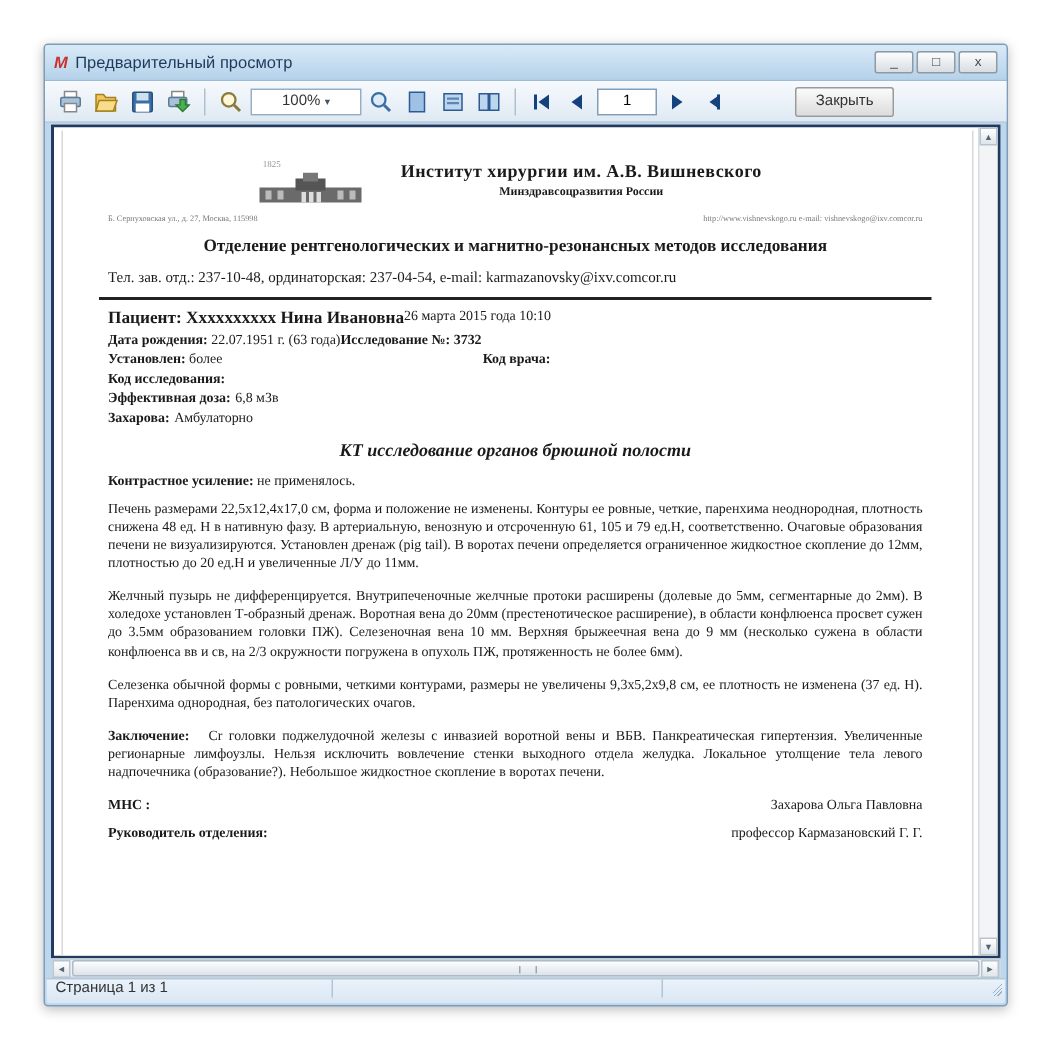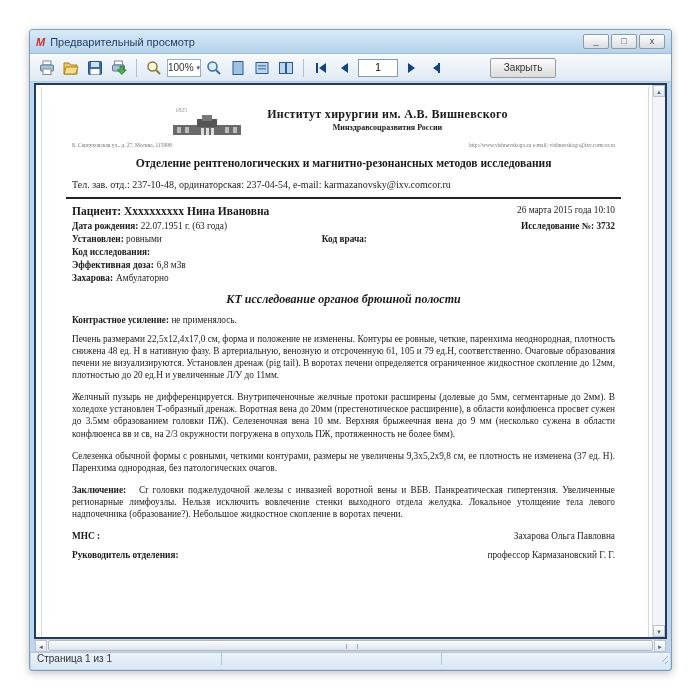--- a/index.html
+++ b/index.html
@@ -26,7 +26,7 @@
   .tbtn{width:22px;height:22px;display:flex;align-items:center;justify-content:center;border-radius:2px;}
   .tsep{width:1px;height:18px;background:#b0c0d0;margin:0 4px;}
   .zoombox{display:flex;align-items:center;gap:3px;background:#fff;border:1px solid #94aec6;
-    height:18px;padding:0 0;font-size:10px;color:#333;}
+    height:18px;padding:0 20px;font-size:10px;color:#333;}
   .zoombox .car{font-size:7px;color:#456;}
   .pageinput{width:40px;height:18px;border:1px solid #7f9db9;font-size:10px;text-align:center;
     font-family:"Liberation Sans",sans-serif;padding:0;}

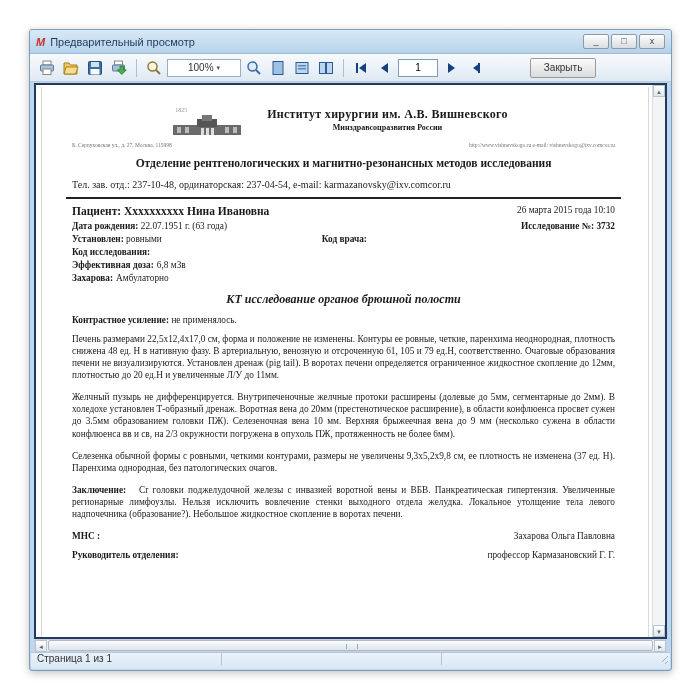--- a/index.html
+++ b/index.html
@@ -73,7 +73,7 @@
   .contacts{font-size:10px;text-align:left;margin-top:7px;}
   .rule{border-top:2.5px solid #222;margin:6px -6px 5px -6px;}
 
-  .prow{display:flex;justify-content:space-between;margin-top:1px;}
+  .prow{display:flex;justify-content:flex-start;margin-top:1px;}
   .pname{font-size:11.5px;font-weight:bold;}
   .plabel{font-weight:bold;}
   .pright{text-align:right;}

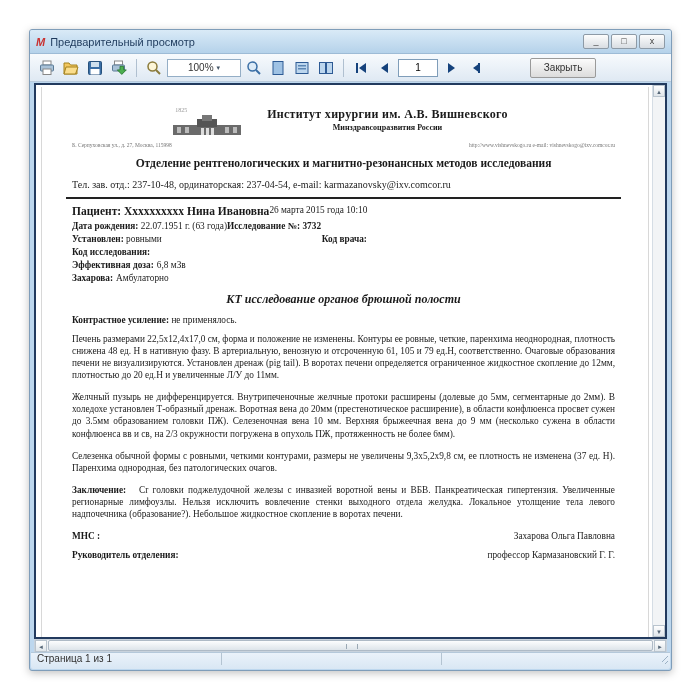--- a/index.html
+++ b/index.html
@@ -235,7 +235,7 @@
         </div>
         <div class="prow" style="justify-content:flex-start;">
           <span style="width:46%;"><span class="plabel">Установлен:</span>
-            <span>ровными</span></span>
+            <span>более</span></span>
           <span class="plabel">Код врача:</span>
         </div>
         <div class="prow" style="justify-content:flex-start;">

